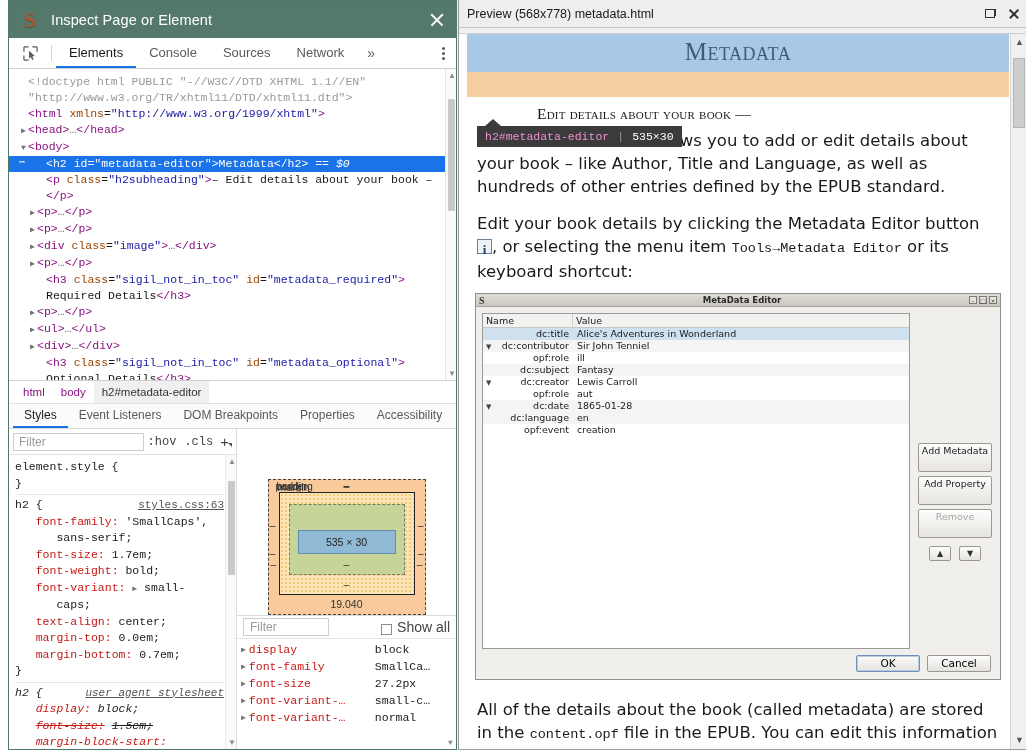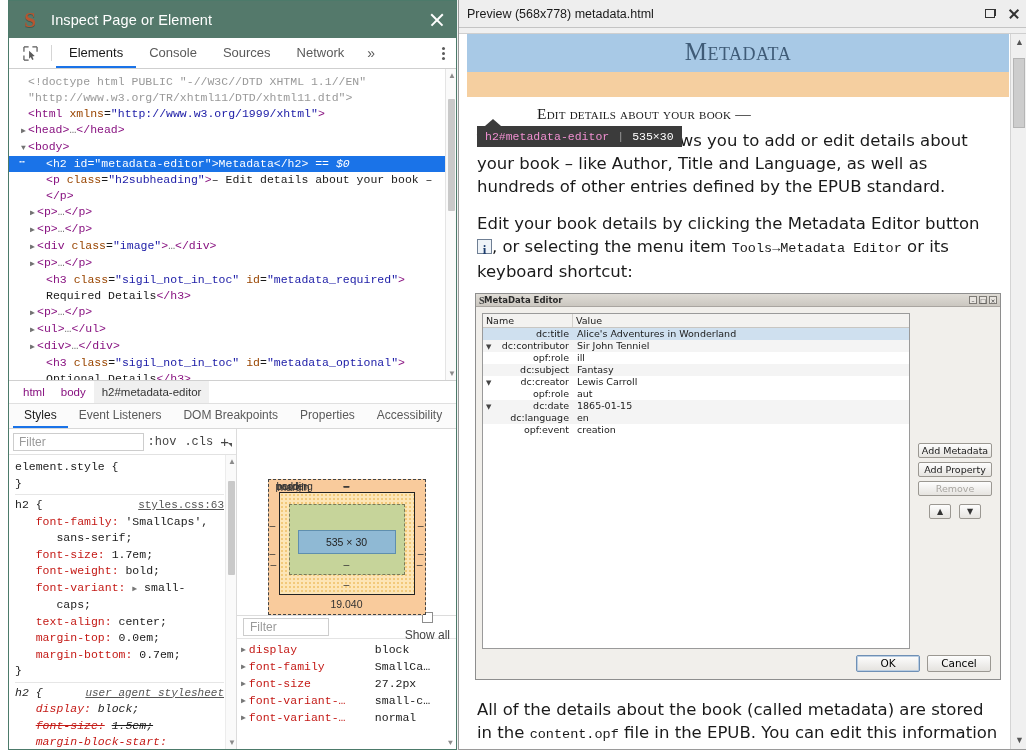--- a/index.html
+++ b/index.html
@@ -227,7 +227,7 @@
   .mde-title{ height:13px; background: linear-gradient(#dfdcd6,#cbc7c0); border-bottom:1px solid #a9a5a0;
               display:flex; align-items:center; padding:0 3px; position:relative;}
   .mde-title .s{ font-family:"Liberation Serif",serif; font-weight:bold; font-size:10px; color:#3a3a3a; }
-  .mde-title .tt{ position:absolute; left:8px; right:0; font-size:8.5px; color:#2a2a2a; font-weight:bold;}
+  .mde-title .tt{ position:absolute; left:8px; right:0; text-align:center; font-size:8.5px; color:#2a2a2a; font-weight:bold;}
   .mde-title .wb{ margin-left:auto; display:flex; gap:2px; z-index:2;}
   .mde-title .wb i{ width:8px; height:8px; border:1px solid #7d7a75; background:#e8e5e0; display:block; font-size:6px; line-height:7px; text-align:center; color:#333; font-style:normal;}
   .mde-main{ display:flex; padding:6px; gap:6px;}

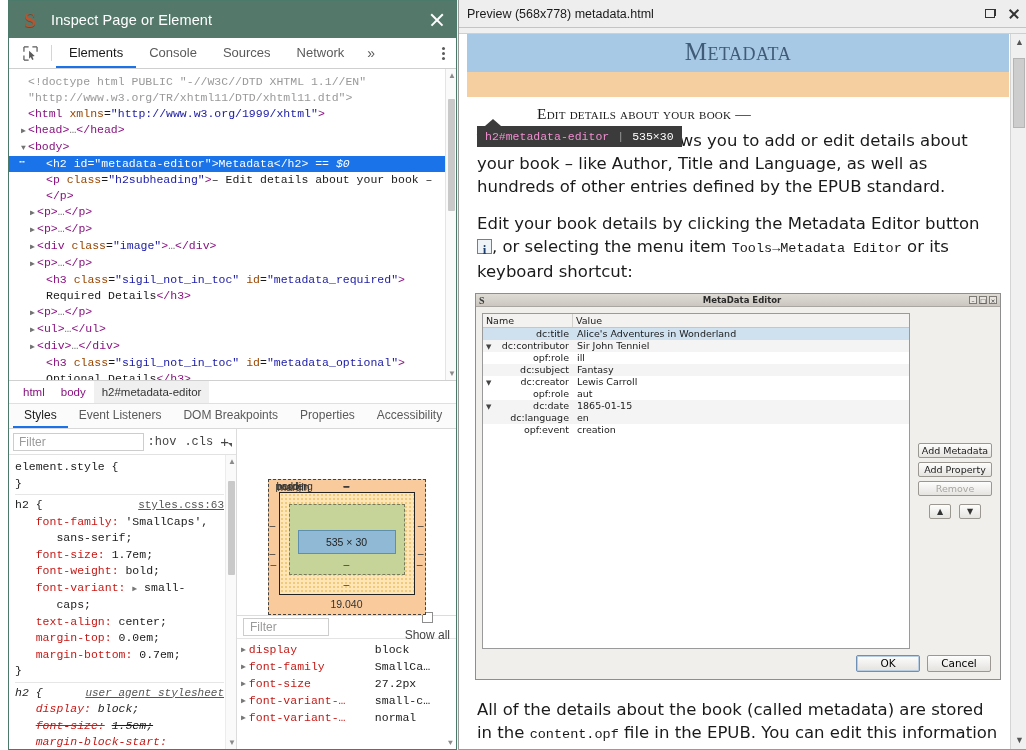--- a/index.html
+++ b/index.html
@@ -503,7 +503,7 @@
                   </div>
                   <div class="mde-row alt">
                     <span class="c1"><span class="tw">▼</span>dc:date</span>
-                    <span class="c2">1865-01-15</span>
+                    <span class="c2">1865-01-28</span>
                   </div>
                   <div class="mde-row alt">
                     <span class="c1">dc:language</span>

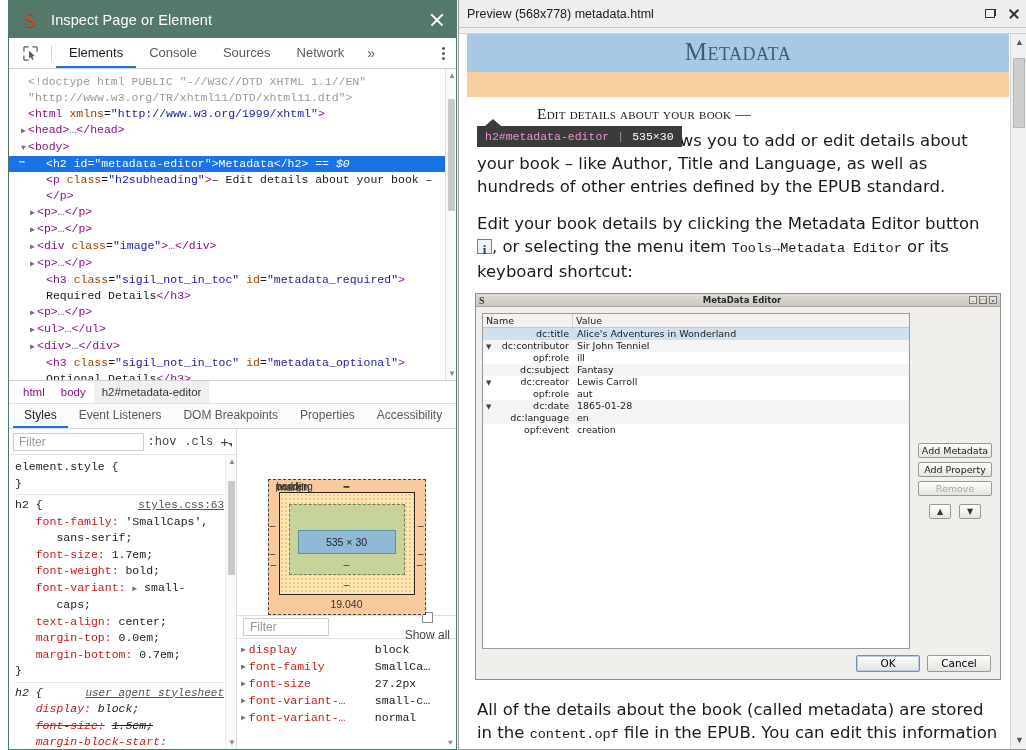--- a/index.html
+++ b/index.html
@@ -242,7 +242,7 @@
   .mde-row .c2{ padding-left:4px; white-space:nowrap;}
   .mde-row .tw{ position:absolute; left:3px; top:1px; font-size:7px; color:#444;}
   .mde-side{ width:78px; display:flex; flex-direction:column; gap:4px; padding-top:130px; align-items:center;}
-  .mde-btn{ width:74px; height:15px; font-size:9.5px; background: linear-gradient(#fdfdfd,#e6e4e0);
+  .mde-btn{ width:74px; height:29px; font-size:9.5px; background: linear-gradient(#fdfdfd,#e6e4e0);
             border:1px solid #9b9892; border-radius:2px; text-align:center; line-height:13px; color:#1a1a1a; cursor:pointer;}
   .mde-btn.dis{ color:#a9a6a1; }
   .mde-arrows{ display:flex; gap:8px; margin-top:4px;}

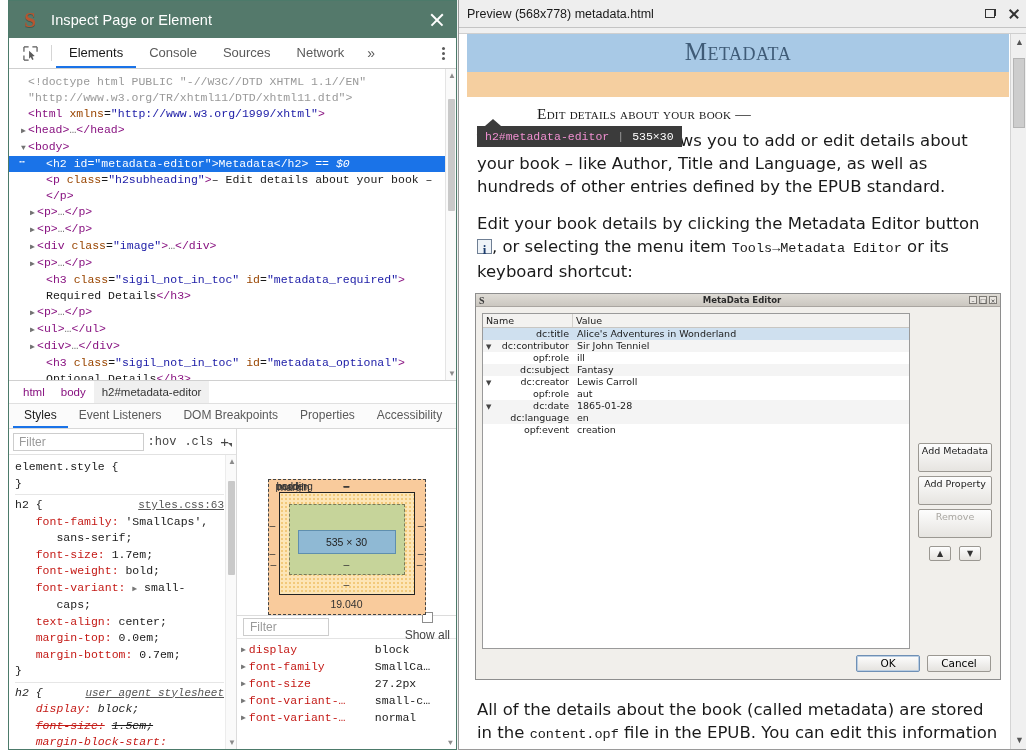--- a/index.html
+++ b/index.html
@@ -160,7 +160,7 @@
 
   .computed-head{ height:24px; display:flex; align-items:center; border-top:1px solid #dcdcdc; border-bottom:1px solid #e4e4e4; padding:0 6px; flex:0 0 auto; background:#fff;}
   .computed-head .lab{ font-size:12px; color:#9a9a9a; border:1px solid #cdcdcd; padding:1px 6px; min-width:86px;}
-  .computed-head .showall{ margin-left:auto; display:flex; align-items:center; gap:5px; font-size:12px; color:#444; cursor:pointer;flex-direction:column;}
+  .computed-head .showall{ margin-left:auto; display:flex; align-items:flex-end; gap:5px; font-size:14px; color:#444; cursor:pointer;}
   .cbx{ width:11px; height:11px; border:1px solid #8d8d8d; background:#fff; display:inline-block;}
   .computed-list{ flex:1 1 auto; overflow:hidden; font-family:"Liberation Mono",monospace; font-size:11.5px; position:relative; padding-top:2px;}
   .crow{ display:flex; line-height:17px; padding-left:4px;}

